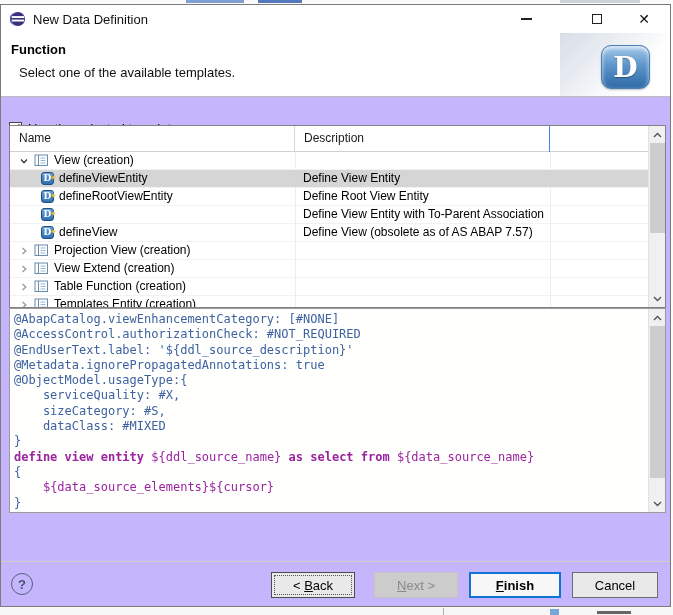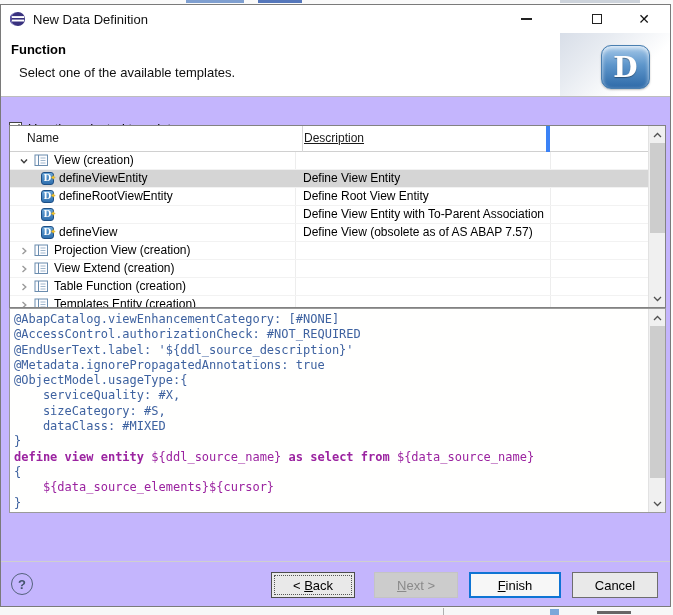--- a/index.html
+++ b/index.html
@@ -48,7 +48,7 @@
   .thead { position:absolute; left:0; top:0; width:638px; height:26px; background:#fff;
            border-bottom:1px solid #d0d0d0; }
   .th { position:absolute; top:0; height:26px; line-height:25px; font-size:12px; color:#1a1a1a; padding-left:9px; }
-  .th-name { left:8px; width:285px; border-right:1px solid #d6d6d6; }
+  .th-name { left:0; width:285px; border-right:1px solid #d6d6d6; }
   .th-desc { left:285px; width:255px; border-right:4px solid #3b82f6;text-decoration:underline; }
   .tbody { position:absolute; left:0; top:26px; width:638px; height:155px; overflow:hidden; }
   .colsep { position:absolute; top:0; bottom:0; width:1px; background:#ededed; }

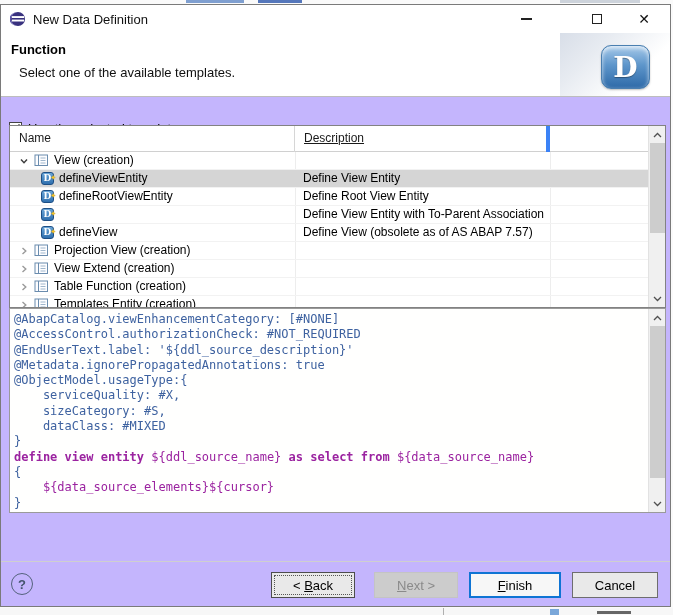--- a/index.html
+++ b/index.html
@@ -49,7 +49,7 @@
            border-bottom:1px solid #d0d0d0; }
   .th { position:absolute; top:0; height:26px; line-height:25px; font-size:12px; color:#1a1a1a; padding-left:9px; }
   .th-name { left:0; width:285px; border-right:1px solid #d6d6d6; }
-  .th-desc { left:285px; width:255px; border-right:4px solid #3b82f6;text-decoration:underline; }
+  .th-desc { left:285px; width:255px; border-right:1px solid #3b82f6; }
   .tbody { position:absolute; left:0; top:26px; width:638px; height:155px; overflow:hidden; }
   .colsep { position:absolute; top:0; bottom:0; width:1px; background:#ededed; }
   .trow { position:relative; height:18px; line-height:17px; display:flex; align-items:center;

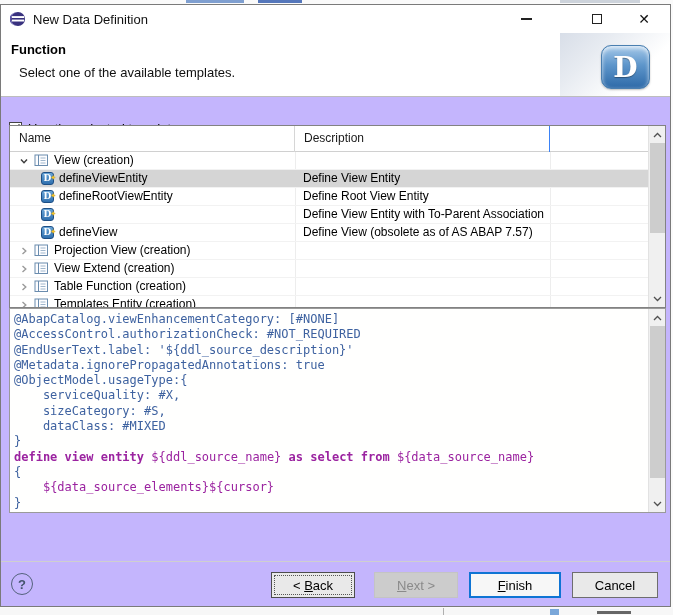--- a/index.html
+++ b/index.html
@@ -98,7 +98,7 @@
   .btn-back   { width:84px; margin-right:19px;  border-color:#4d4d4d; }
   .btn-back::after { content:""; position:absolute; inset:2px; border:1px dotted #555; pointer-events:none; }
   .btn-next   { width:84px; margin-right:11px; background:#cccccc; color:#8a8a8a; border-color:#c4c4c4; }
-  .btn-finish { width:92px; margin-right:11px; background:#f7f7f7; border:2px solid #0f74d4; font-weight:normal; }
+  .btn-finish { width:92px; margin-right:11px; background:#f7f7f7; border:2px solid #0f74d4; font-weight:bold; }
   .btn-cancel { width:86px; border-color:#6e6e6e; }
 </style>
 </head>

